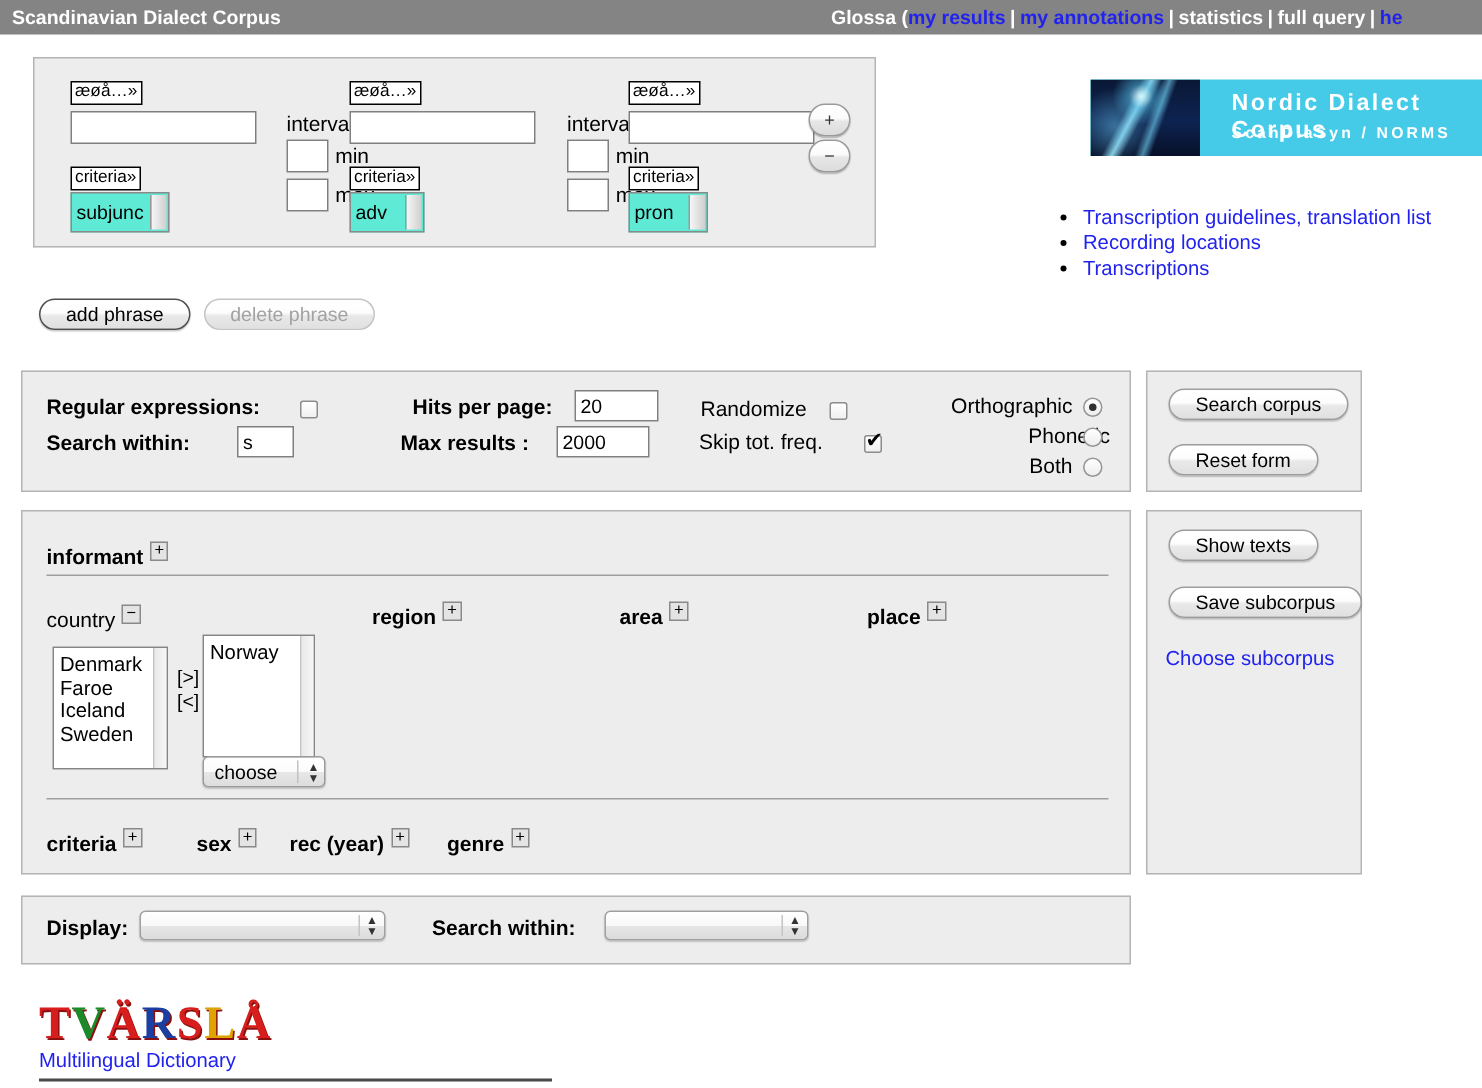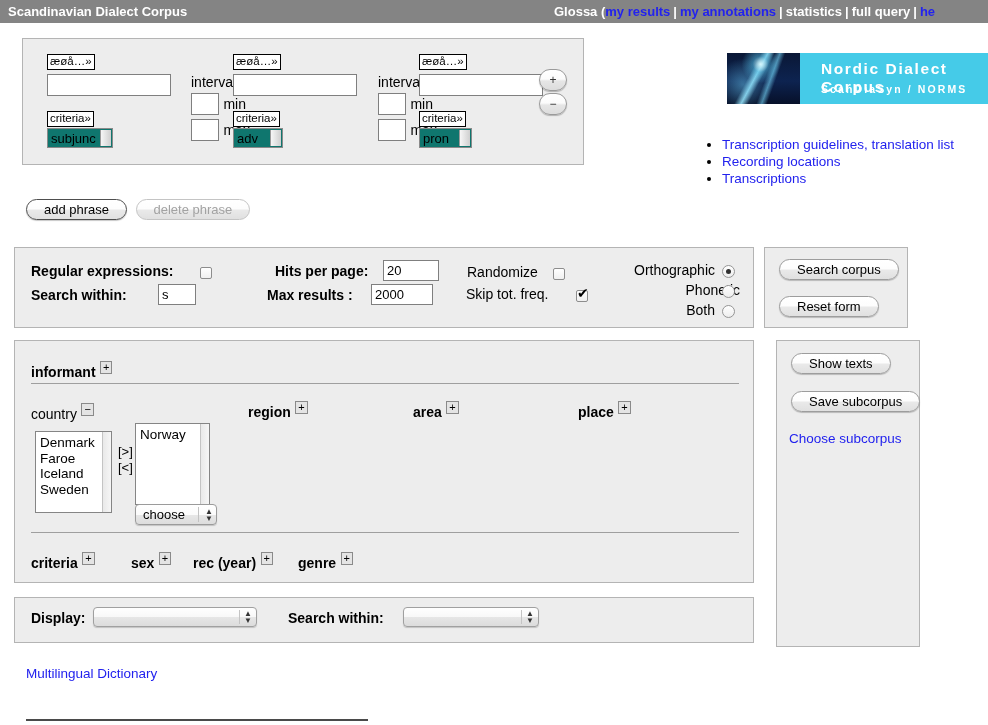--- a/index.html
+++ b/index.html
@@ -80,9 +80,9 @@
     font-family: "Liberation Sans", sans-serif;
   }
   .selbox {
-    background: #0f766e;
+    background: #5eead4;
     border: 1px solid #8a8a8a;
-    height: 20px;
+    height: 27px;
     font-size: 13px;
     display: inline-flex; align-items: center;
     padding-left: 3px;

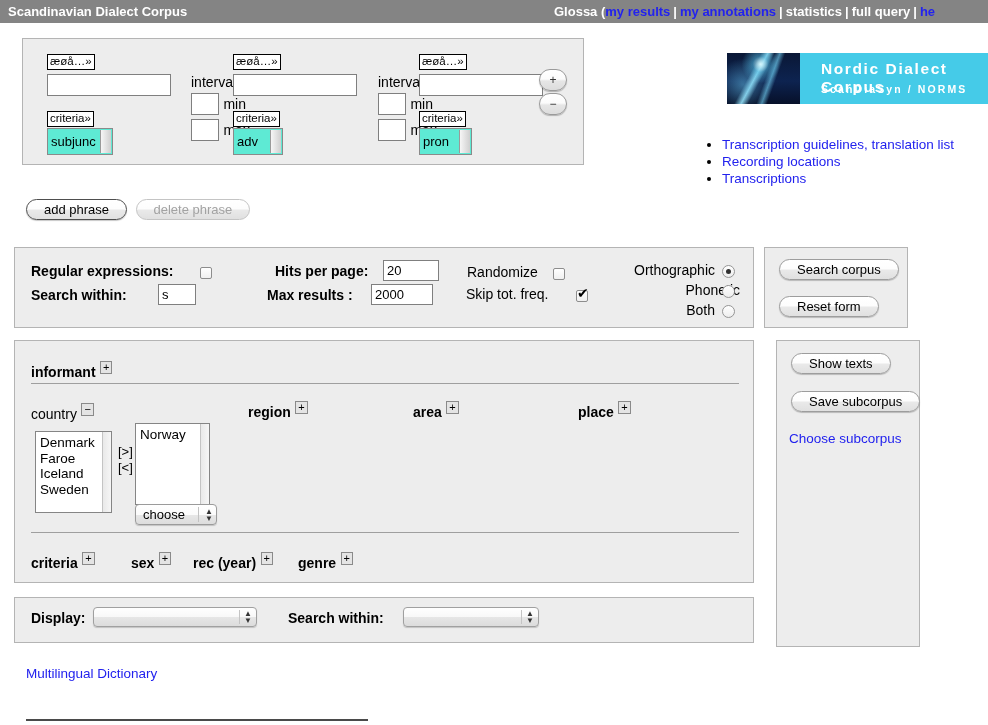--- a/index.html
+++ b/index.html
@@ -218,7 +218,7 @@
 
   
   #searchpanel { left: 764px; top: 247px; width: 144px; height: 81px; }
-  #subcorpuspanel { left: 764px; top: 340px; width: 144px; height: 307px; margin-left: 12px; }
+  #subcorpuspanel { left: 764px; top: 340px; width: 144px; height: 243px; }
   .bluelink { color: #2222ee; font-size: 13.5px; text-decoration: none;
               font-family: "Liberation Sans", sans-serif; }
 

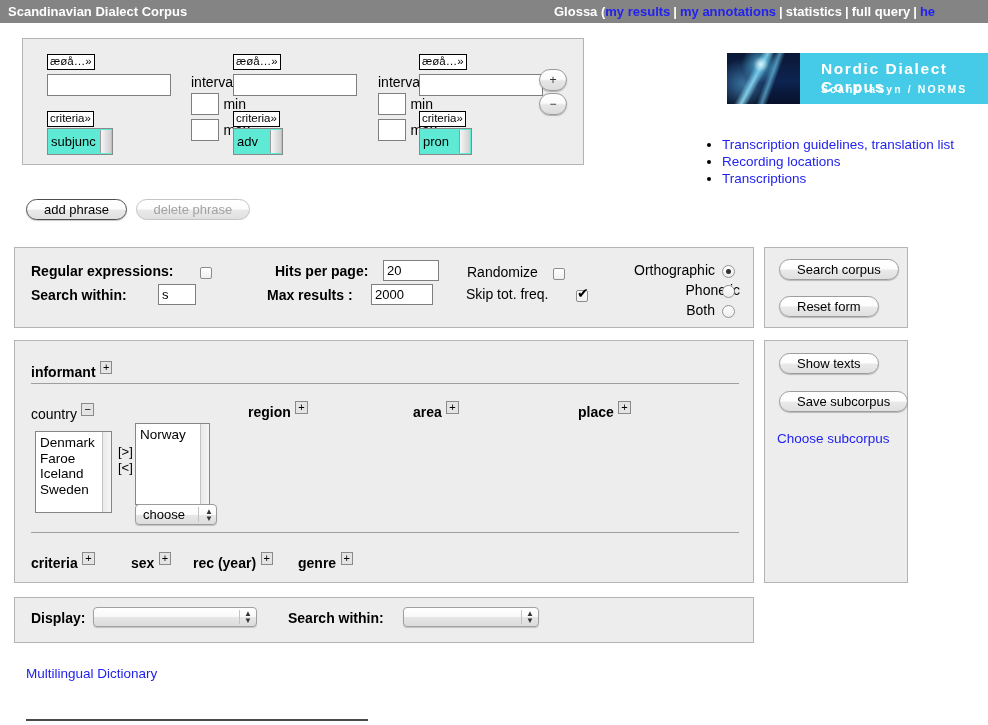--- a/index.html
+++ b/index.html
@@ -529,6 +529,7 @@
 </div>
 
 <div id="tvarsla">
+  <div class="word"><span>T</span><span class="g">V</span><span>Ä</span><span class="b">R</span><span>S</span><span class="y">L</span><span>Å</span></div>
   <div class="sub">Multilingual Dictionary</div>
 </div>
 

